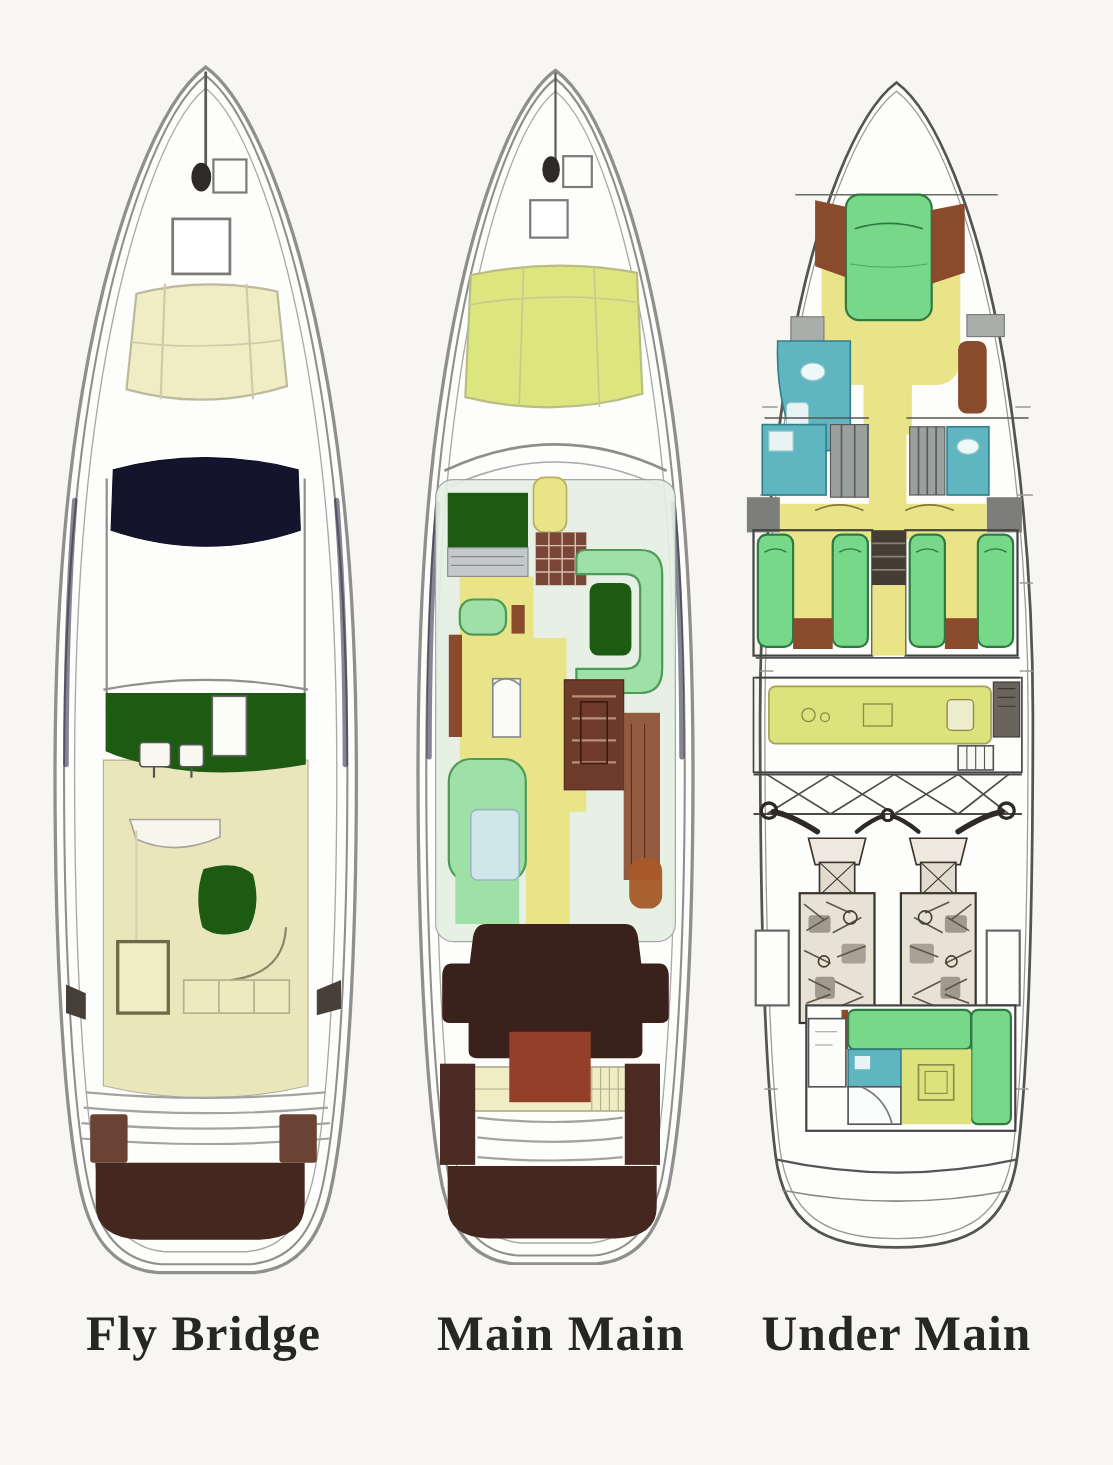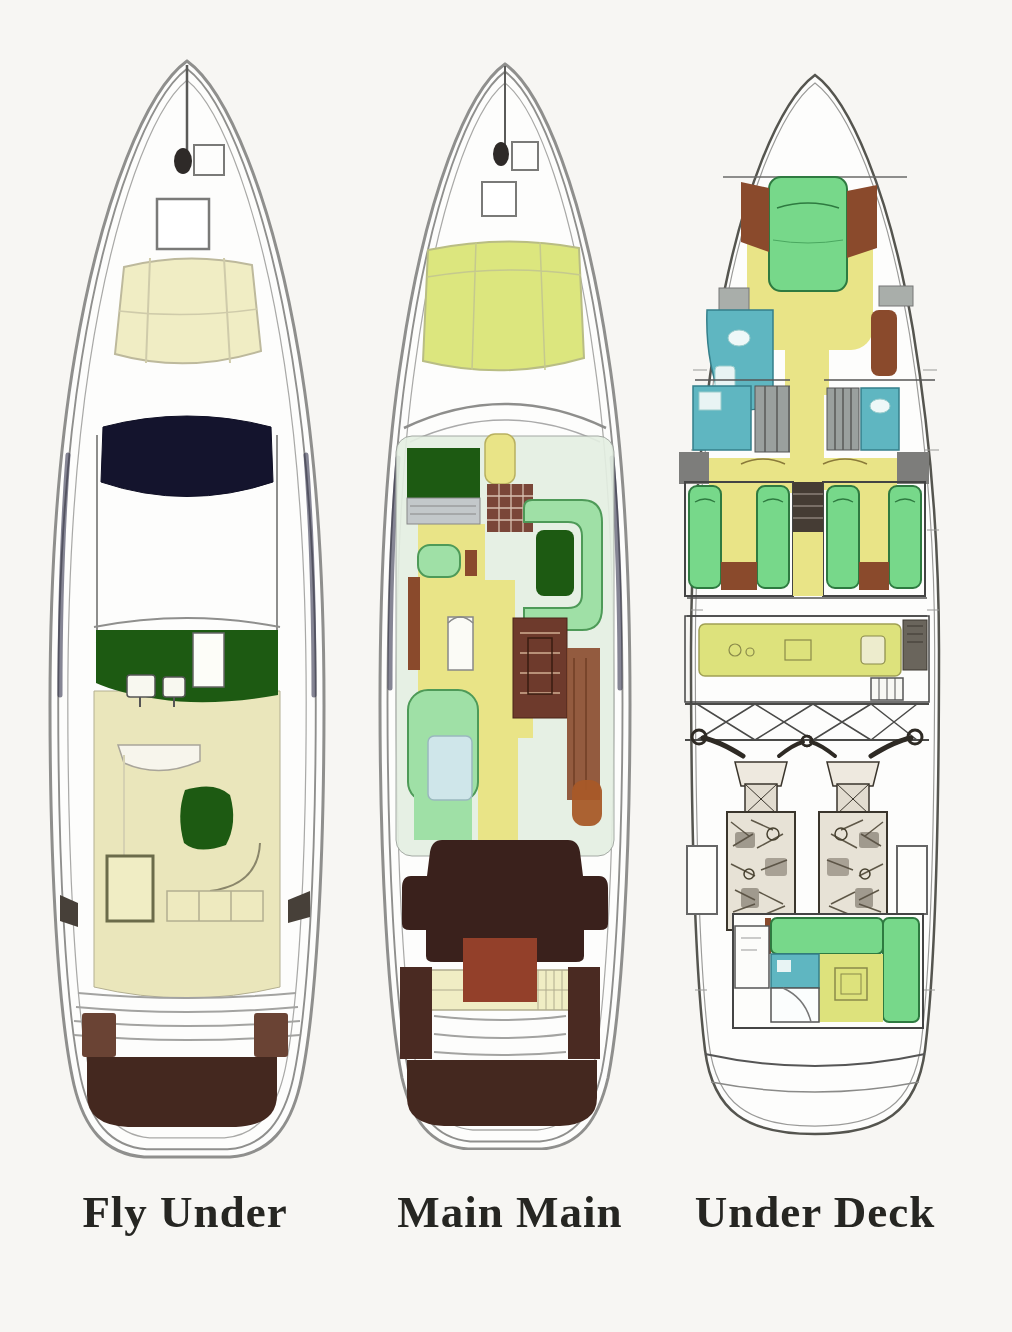--- a/index.html
+++ b/index.html
@@ -286,7 +286,7 @@
     </svg>
   </figure>
 
-  <div class="caption" style="left:30px;width:310px;">Fly Under</div>
+  <div class="caption" style="left:30px;width:310px;">Fly Bridge</div>
   <div class="caption" style="left:370px;width:280px;">Main Main</div>
   <div class="caption" style="left:665px;width:300px;">Under Deck</div>
 

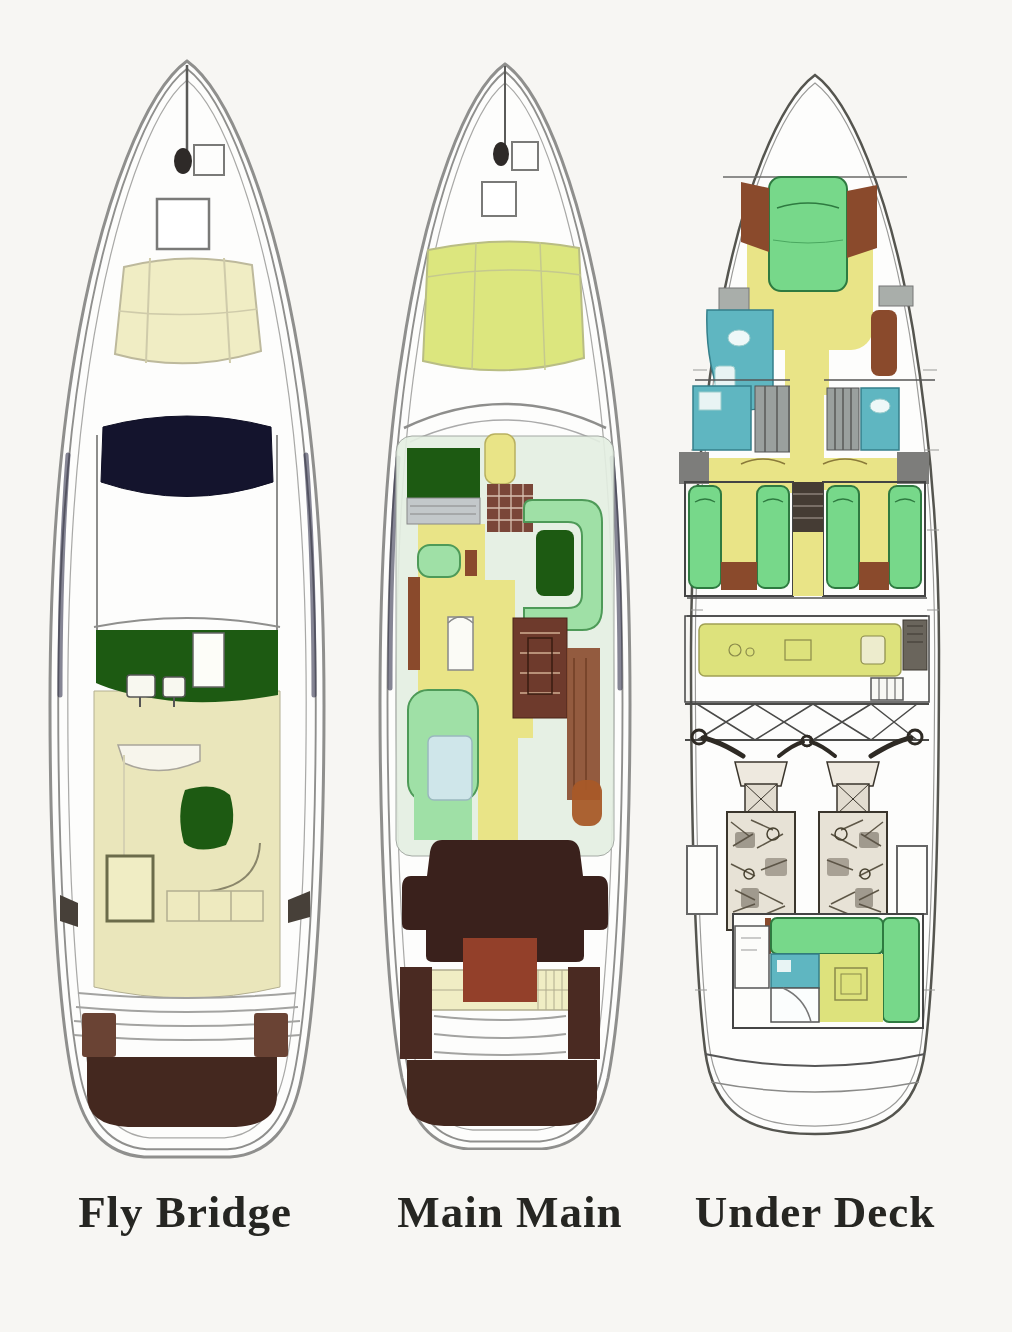--- a/index.html
+++ b/index.html
@@ -288,7 +288,7 @@
 
   <div class="caption" style="left:30px;width:310px;">Fly Bridge</div>
   <div class="caption" style="left:370px;width:280px;">Main Main</div>
-  <div class="caption" style="left:665px;width:300px;">Under Deck</div>
+  <div class="caption" style="left:665px;width:300px;">Under Main</div>
 
 </div>
 

